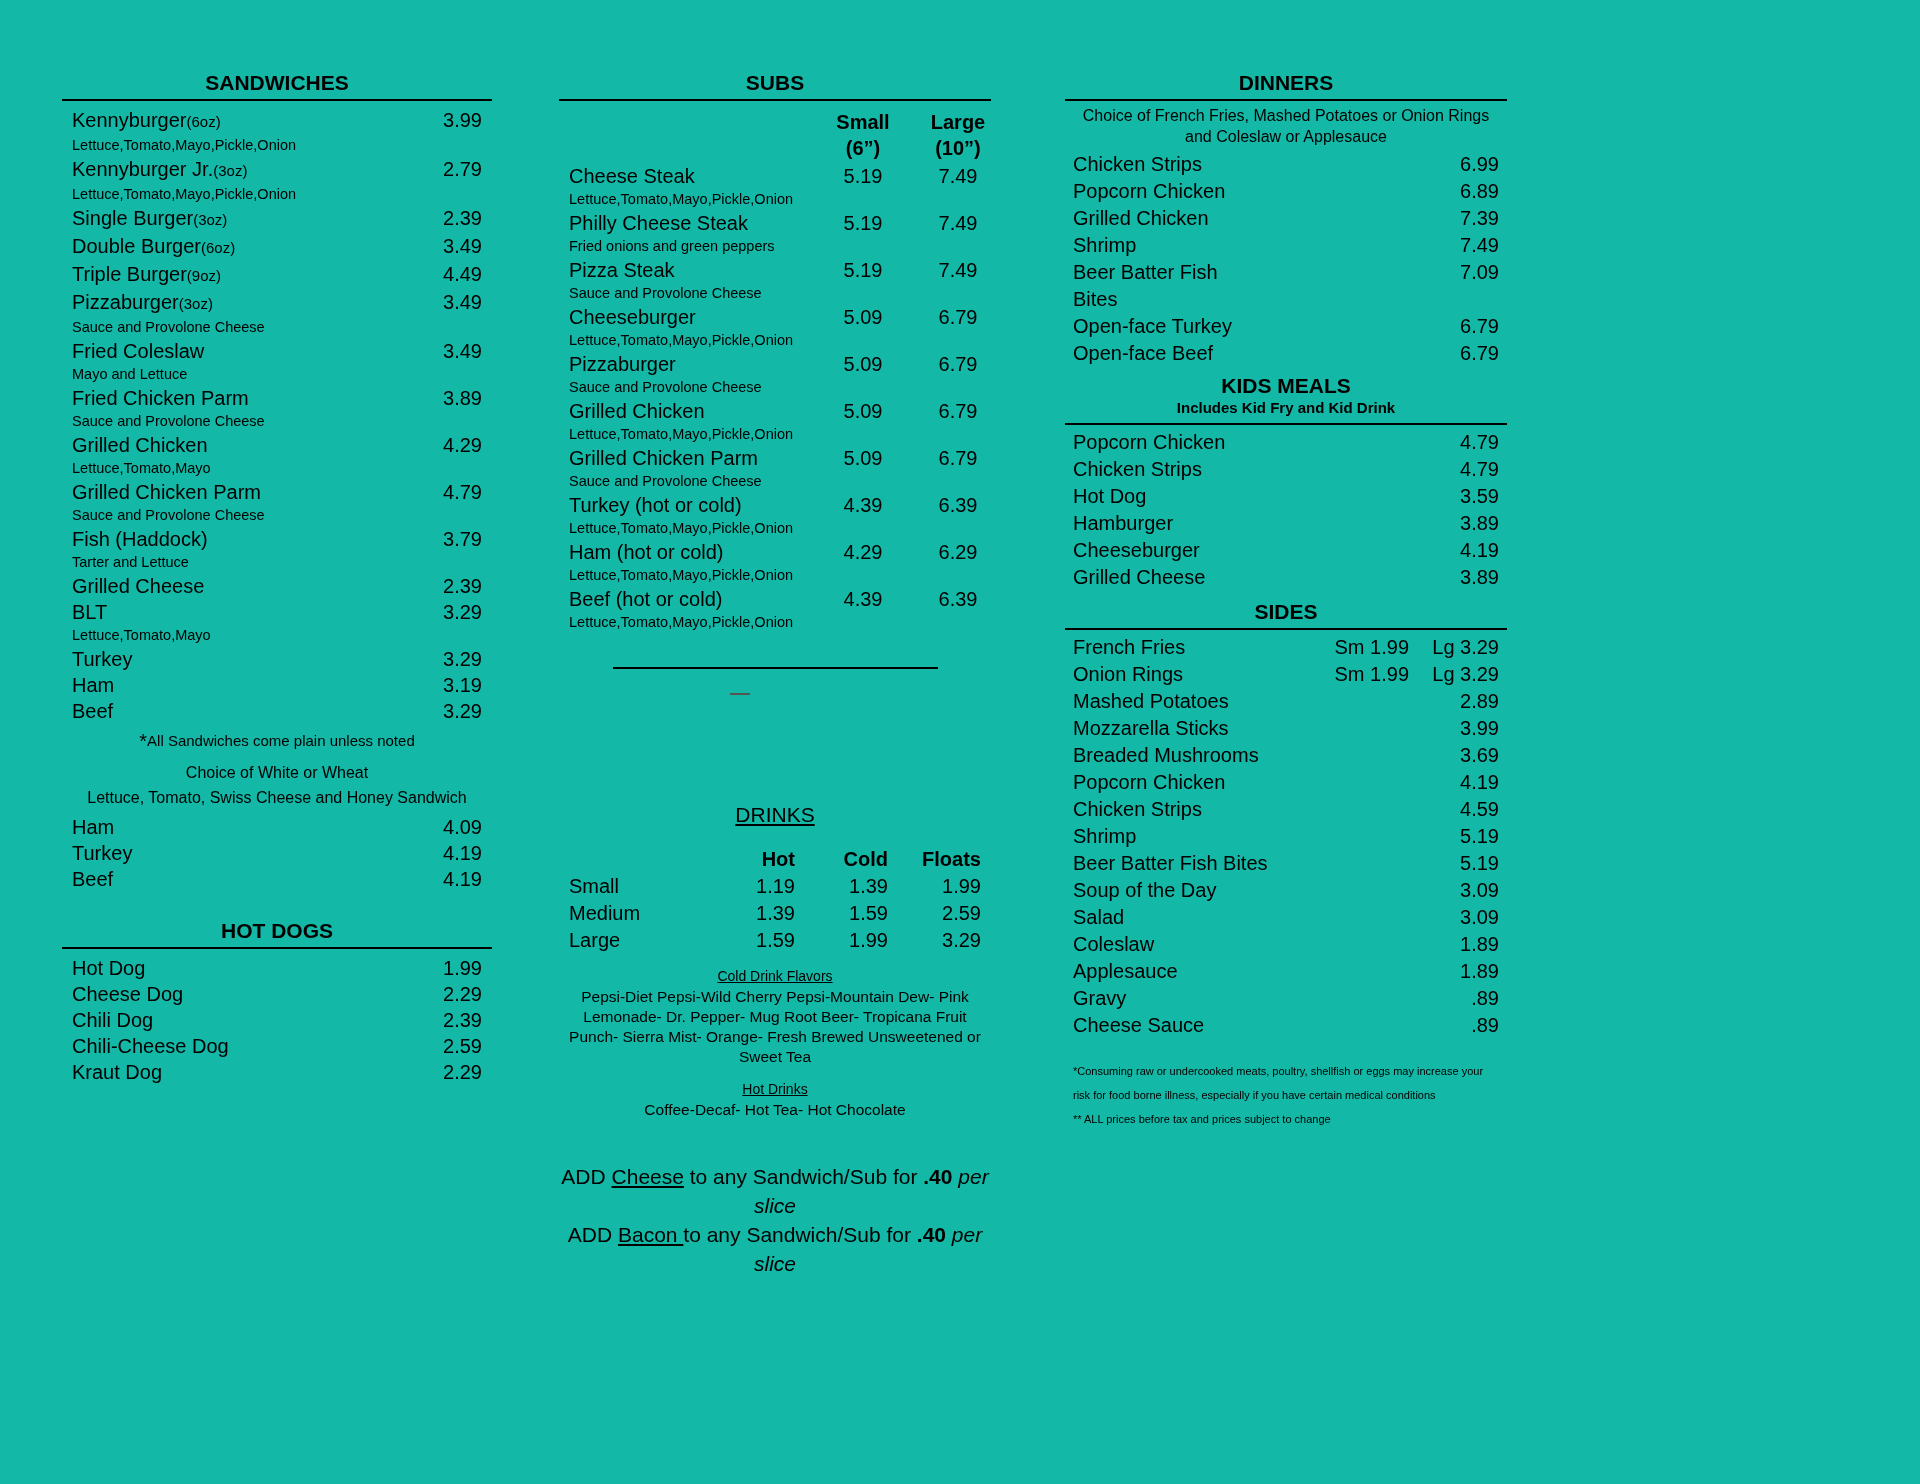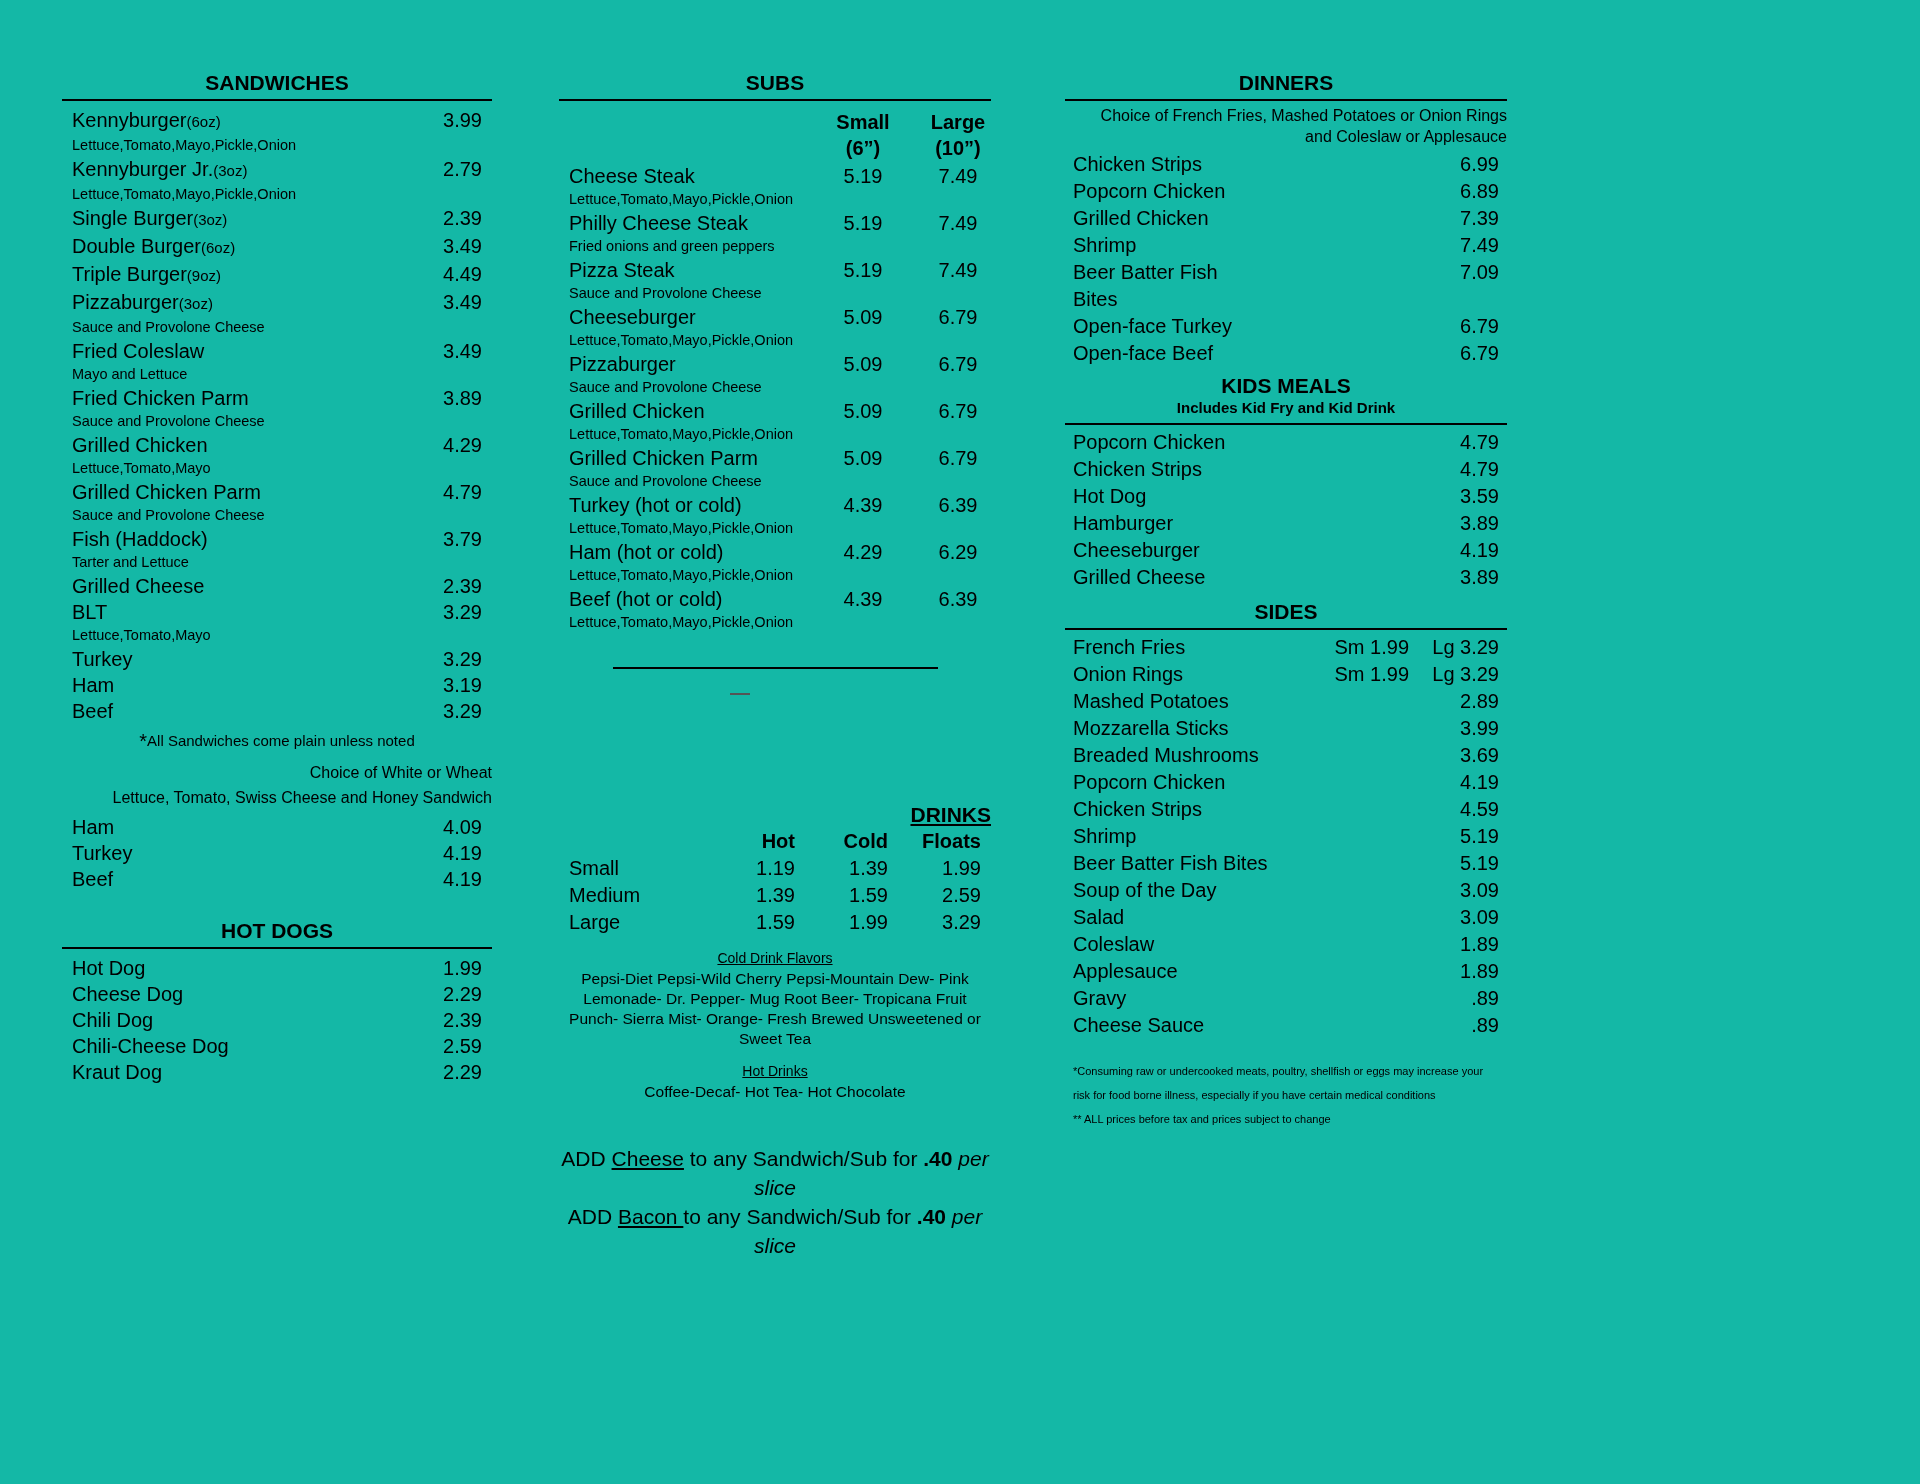--- a/index.html
+++ b/index.html
@@ -16,7 +16,7 @@
                    line-height: 25px; padding-bottom: 4px; border-bottom: 2px solid #000; }
   .section-title.no-border { border-bottom: none; padding-bottom: 0; }
 
-  .section-subtitle { font-size: 16px; line-height: 21px; text-align: right; margin-top: 4px; }
+  .section-subtitle { font-size: 16px; line-height: 21px; text-align: center; margin-top: 4px; }
 
   .item-list { padding: 6px 10px 0; }
   .item-row { display: flex; align-items: baseline; font-size: 20px; line-height: 26px; }

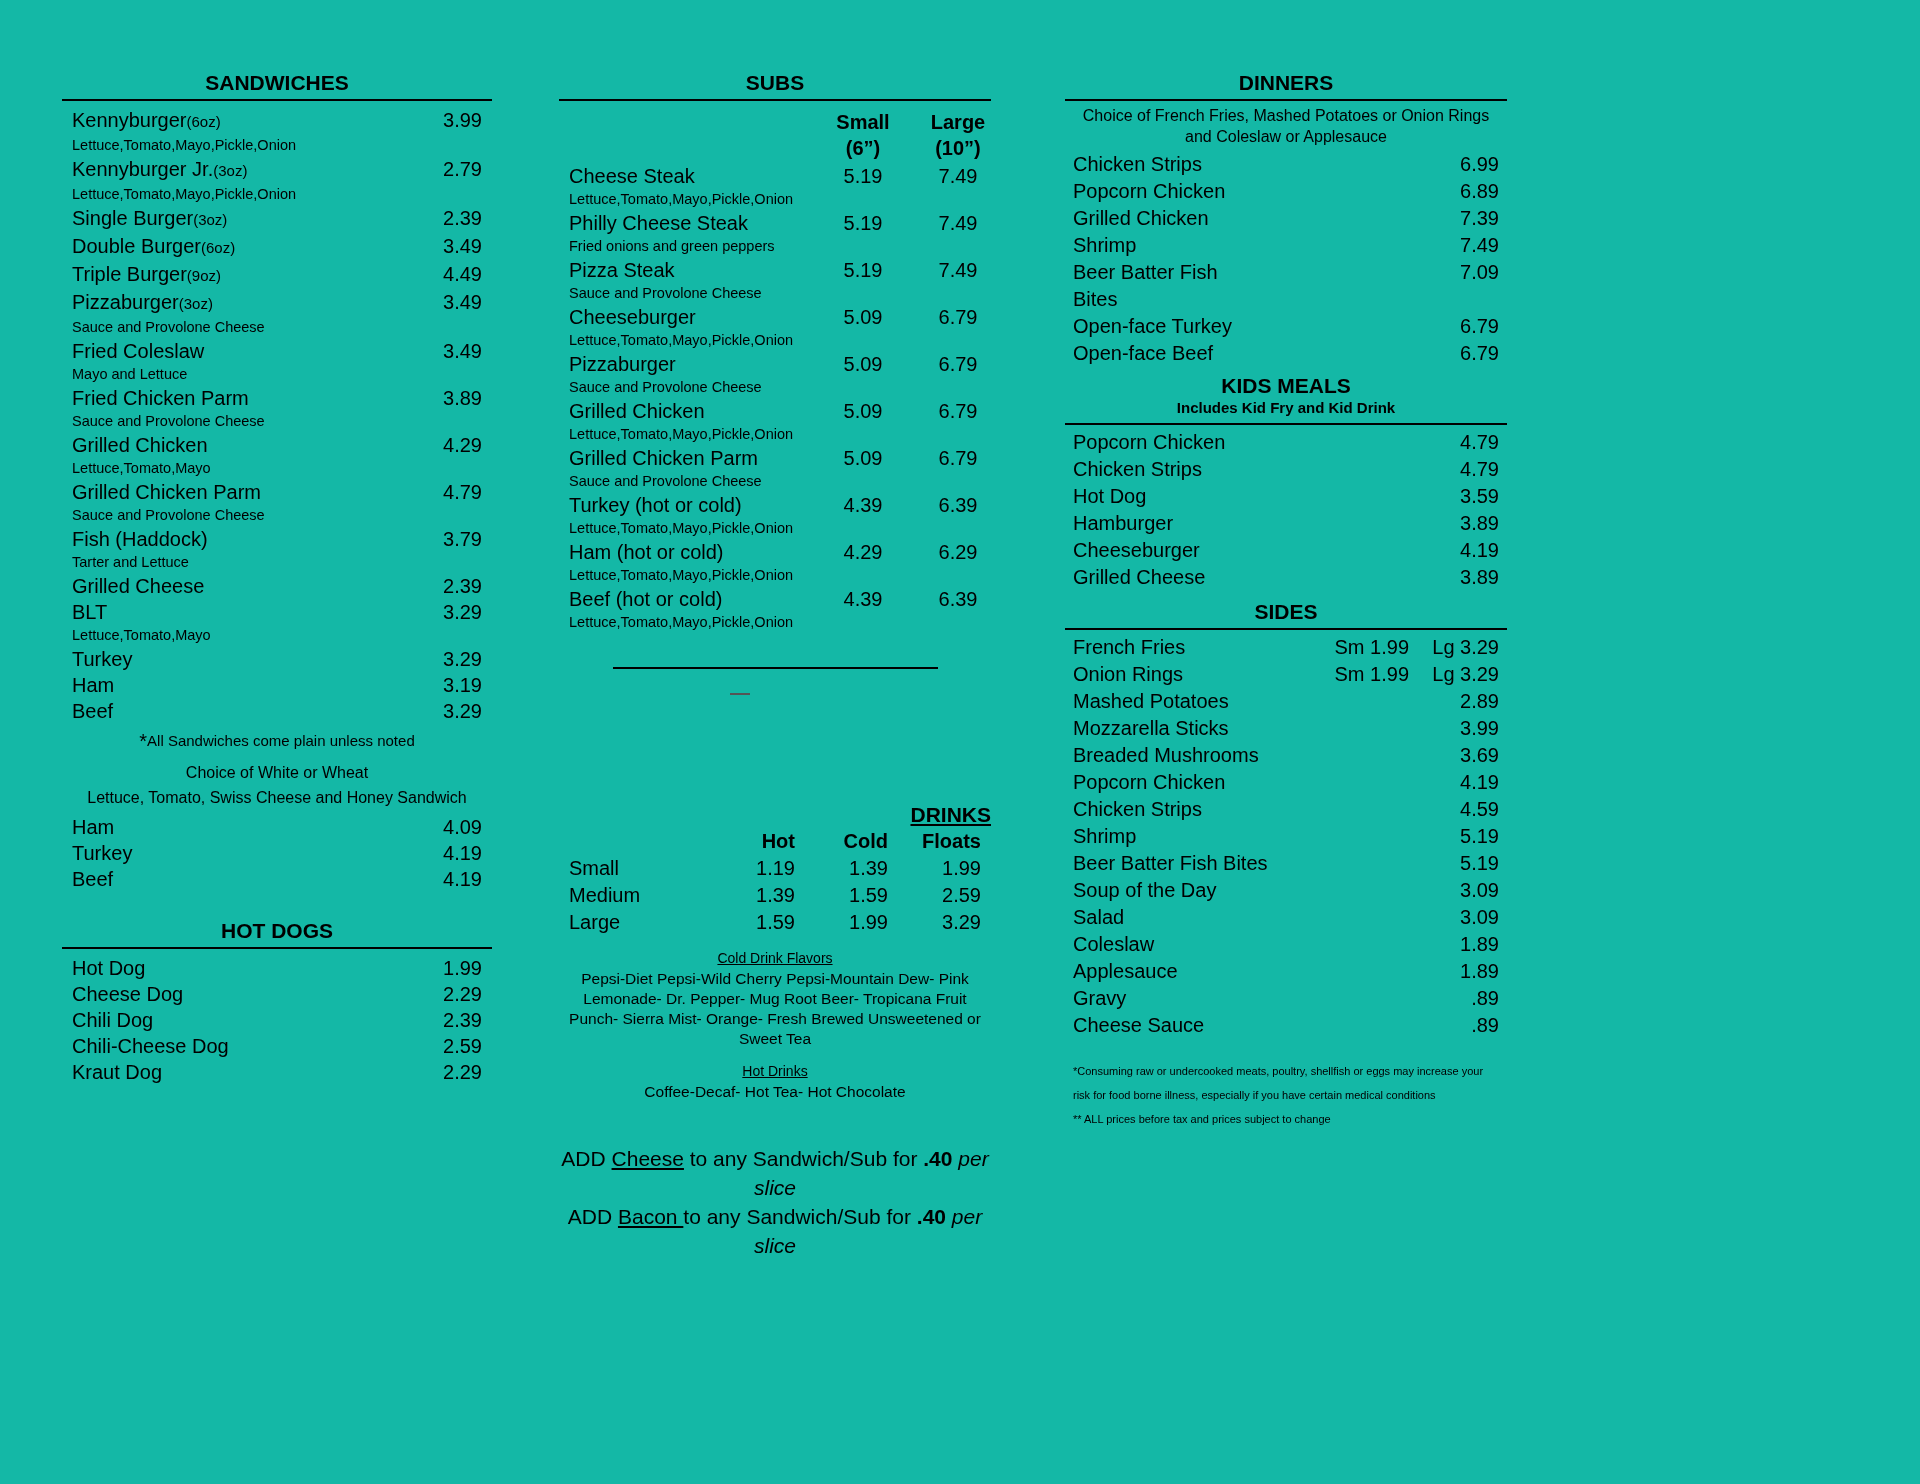--- a/index.html
+++ b/index.html
@@ -44,7 +44,7 @@
 
   
   .drinks-section { margin-top: 106px; }
-  .drinks-title { margin: 0 0 0; text-align: right; font-size: 21px; font-weight: 700; line-height: 27px; }
+  .drinks-title { margin: 0 0 18px; text-align: center; font-size: 21px; font-weight: 400; line-height: 27px; }
   .underlined { text-decoration: underline; }
   .drinks-table { padding: 0 10px; font-size: 20px; }
   .drinks-row { display: flex; line-height: 27px; }

